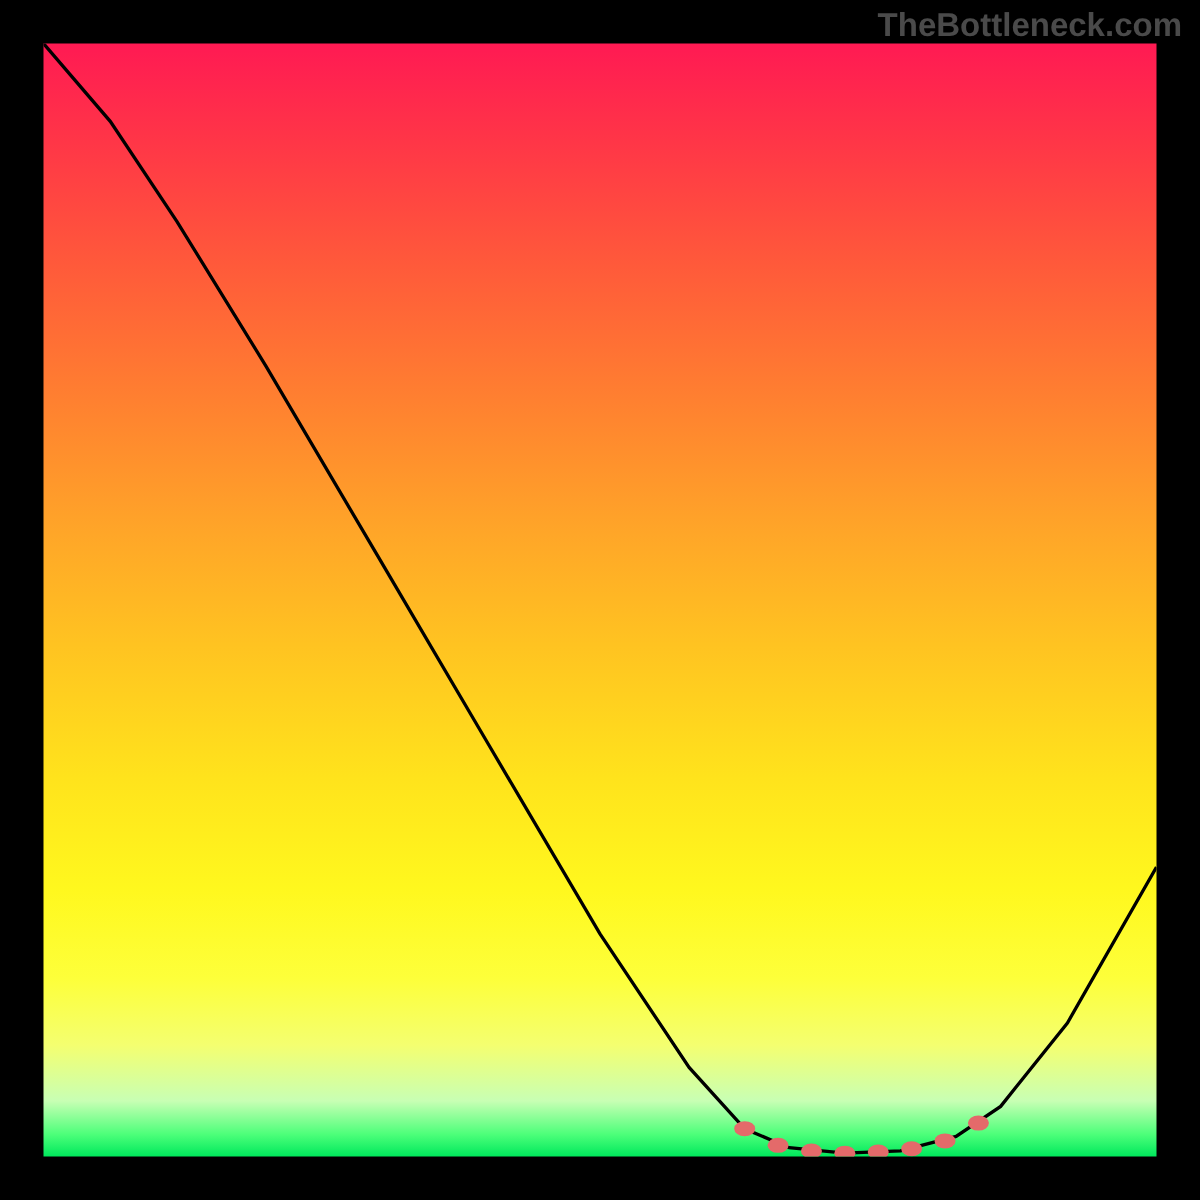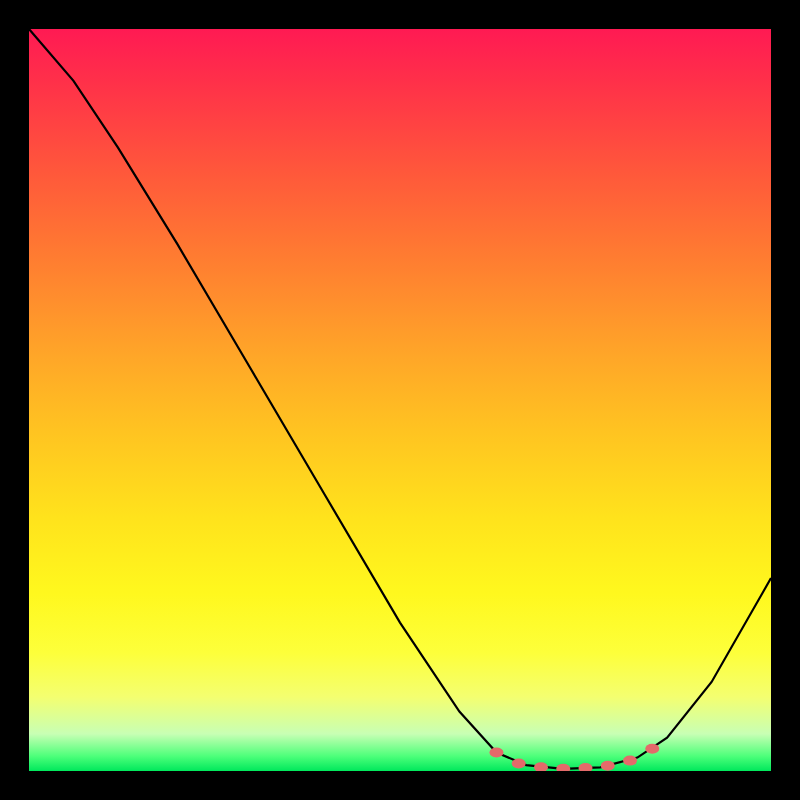--- a/index.html
+++ b/index.html
@@ -51,6 +51,7 @@
 </head>
 <body>
 <div class="container">
+  <div class="watermark">TheBottleneck.com</div>
   <div class="plot-area">
     <div class="gradient-bg"></div>
     <svg class="curve" viewBox="0 0 742 742" preserveAspectRatio="none">

